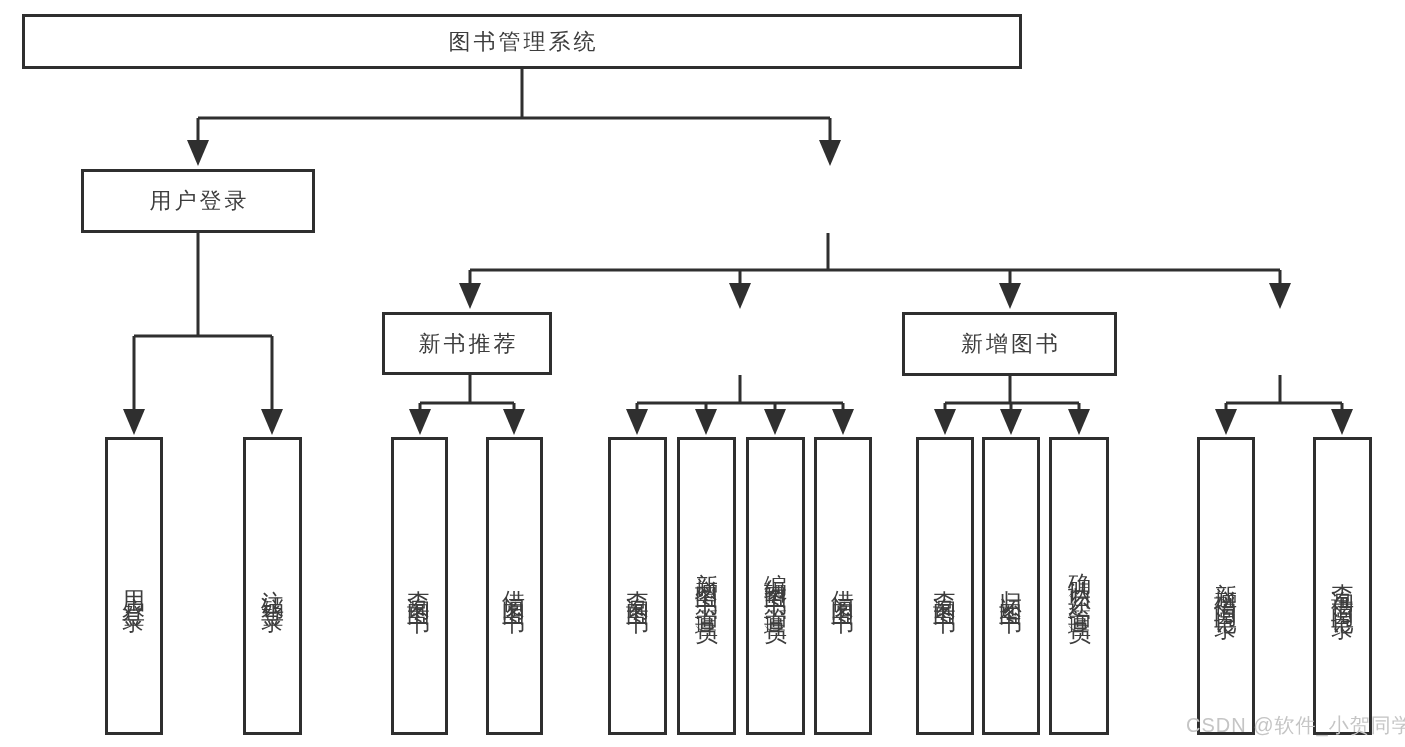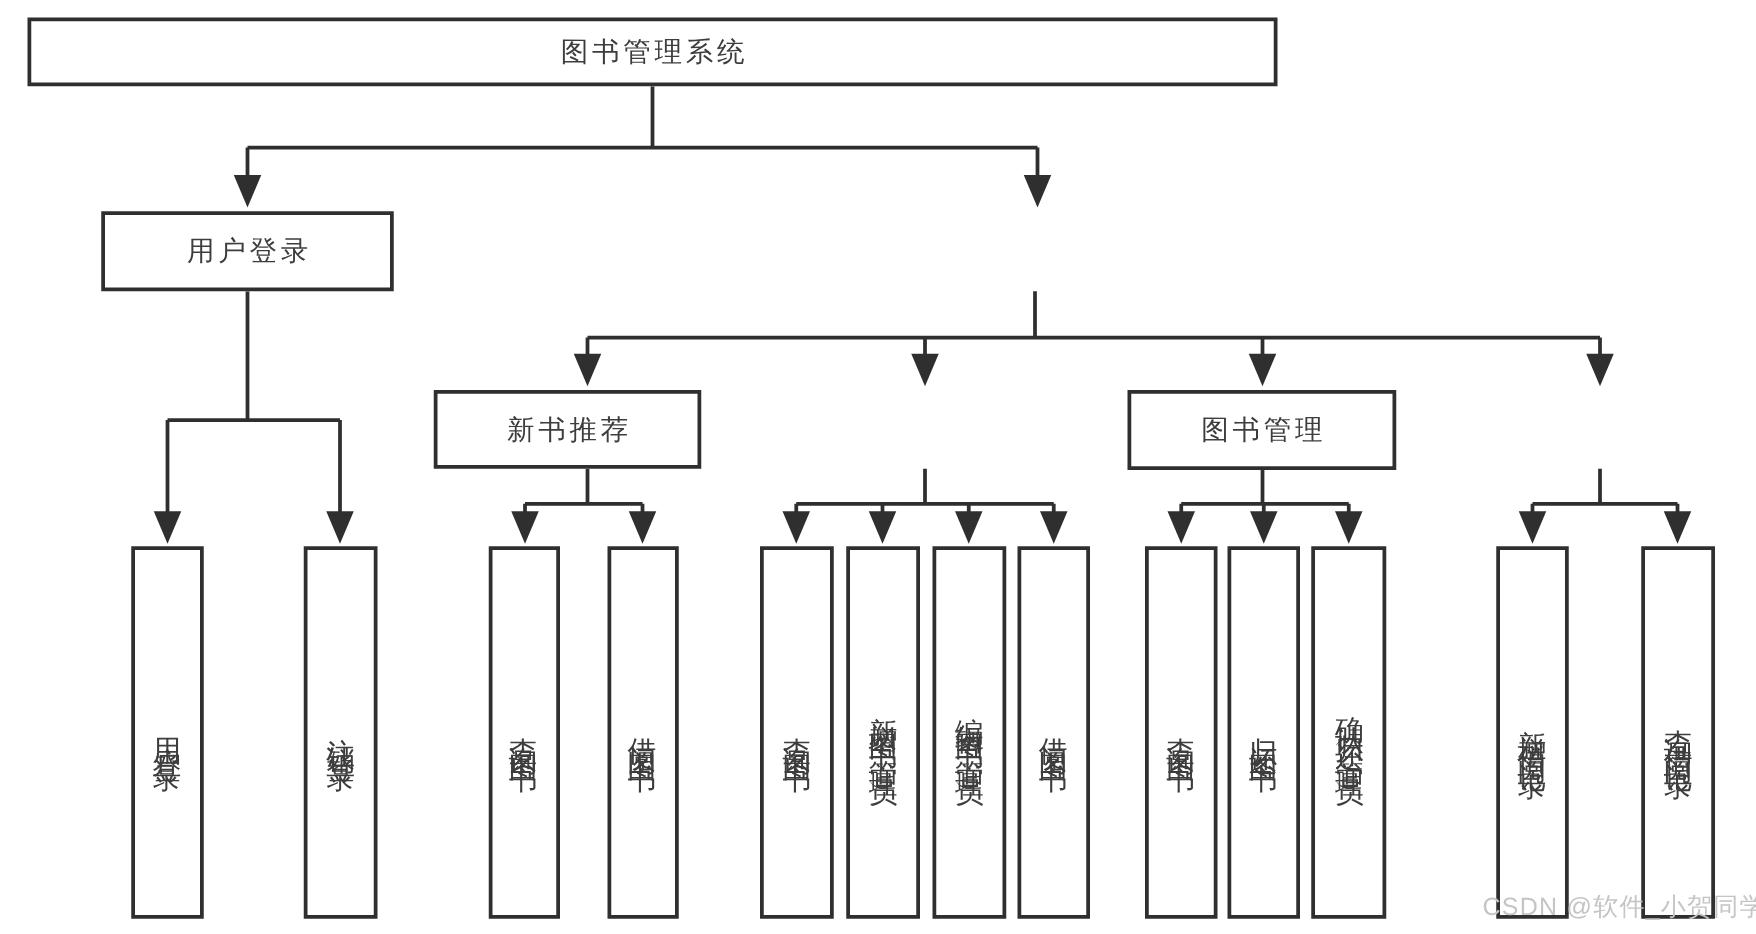--- a/index.html
+++ b/index.html
@@ -126,7 +126,7 @@
 
   <div class="box h" style="left:81px;top:169px;width:234px;height:64px">用户登录</div>
 
-  <div class="box h" style="left:347px;top:312px;width:214px;height:63px">新书推荐</div>
+  <div class="box h" style="left:382px;top:312px;width:170px;height:63px">新书推荐</div>
   <div class="box h" style="left:902px;top:312px;width:215px;height:64px">图书管理</div>
 
   <div class="box v" style="left:105px;top:437px;width:58px;height:298px">用户登录</div>

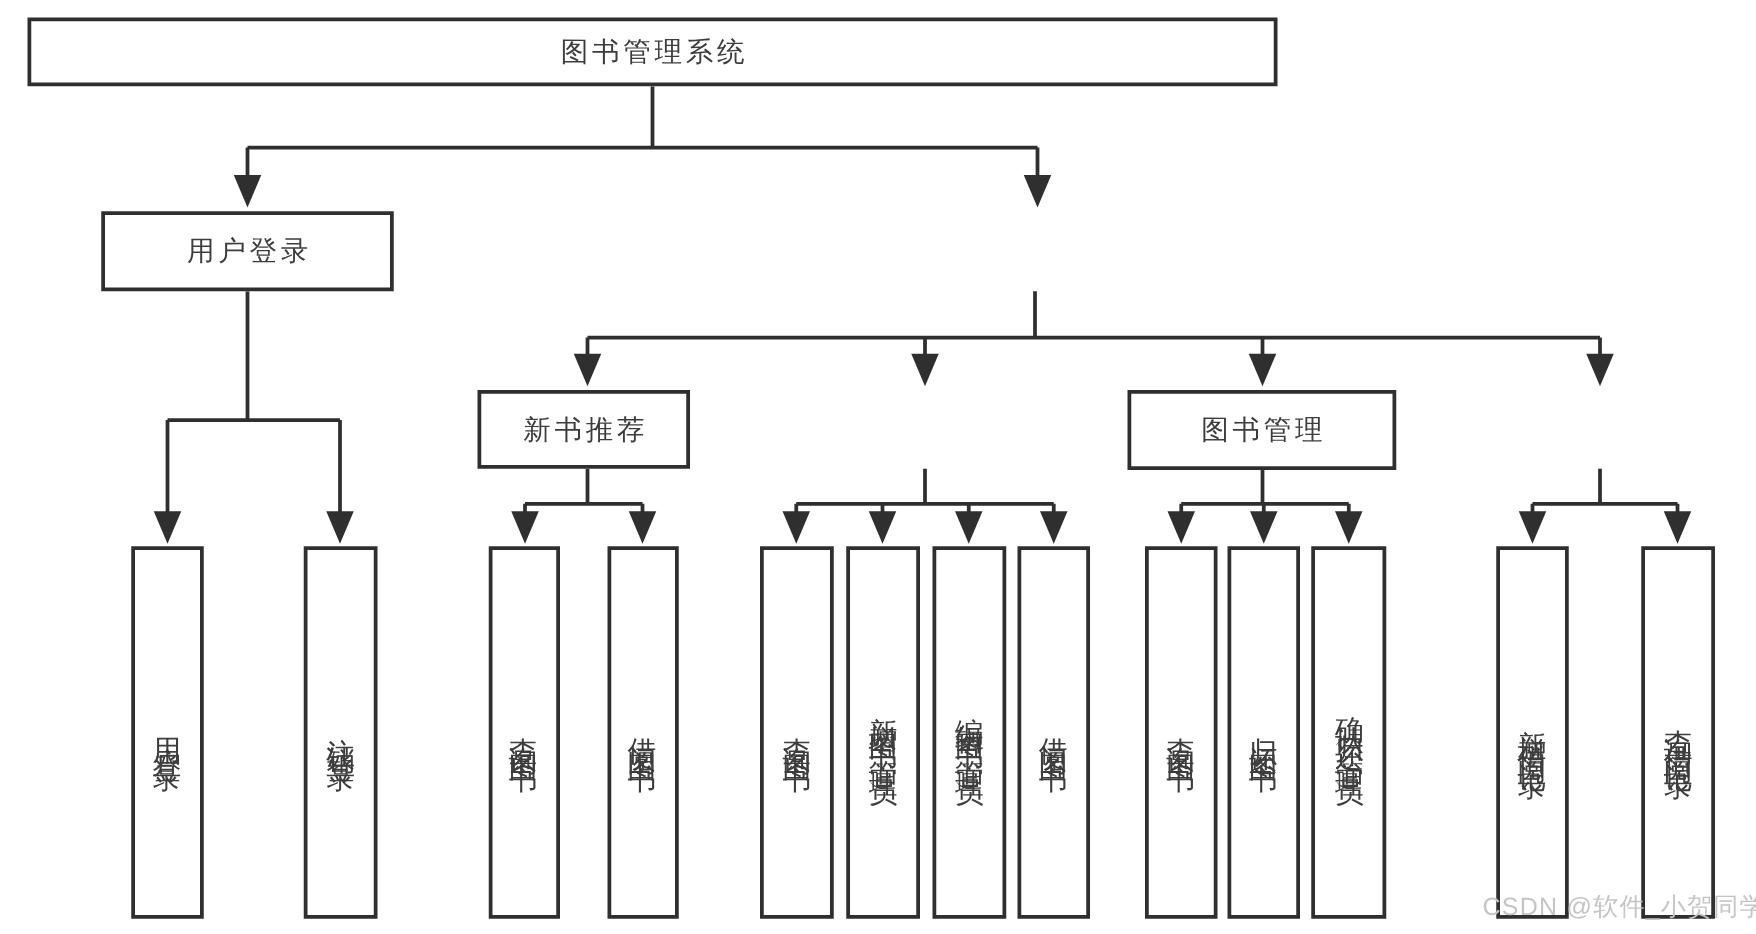--- a/index.html
+++ b/index.html
@@ -127,7 +127,7 @@
   <div class="box h" style="left:81px;top:169px;width:234px;height:64px">用户登录</div>
 
   <div class="box h" style="left:382px;top:312px;width:170px;height:63px">新书推荐</div>
-  <div class="box h" style="left:902px;top:312px;width:215px;height:64px">图书管理</div>
+  <div class="box h" style="left:902px;top:312px;width:215px;height:64px">新增图书</div>
 
   <div class="box v" style="left:105px;top:437px;width:58px;height:298px">用户登录</div>
   <div class="box v" style="left:243px;top:437px;width:59px;height:298px">注销登录</div>

